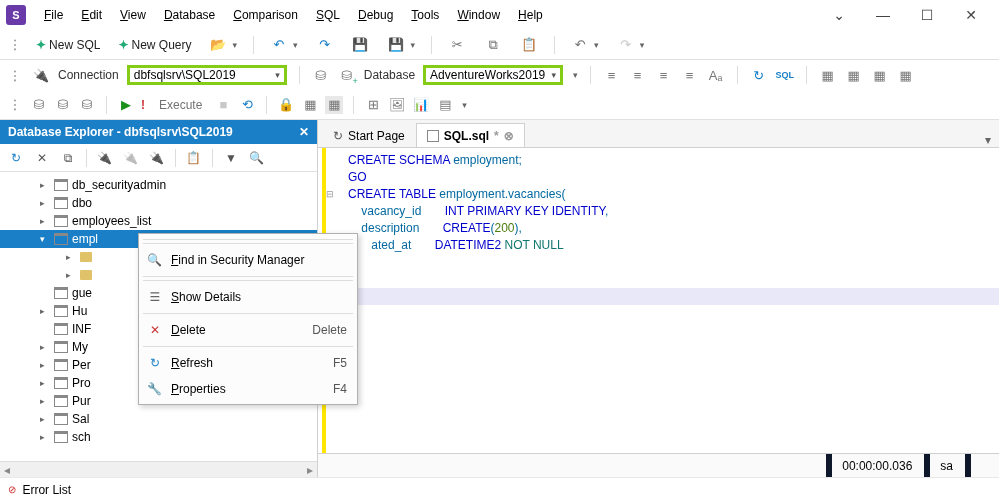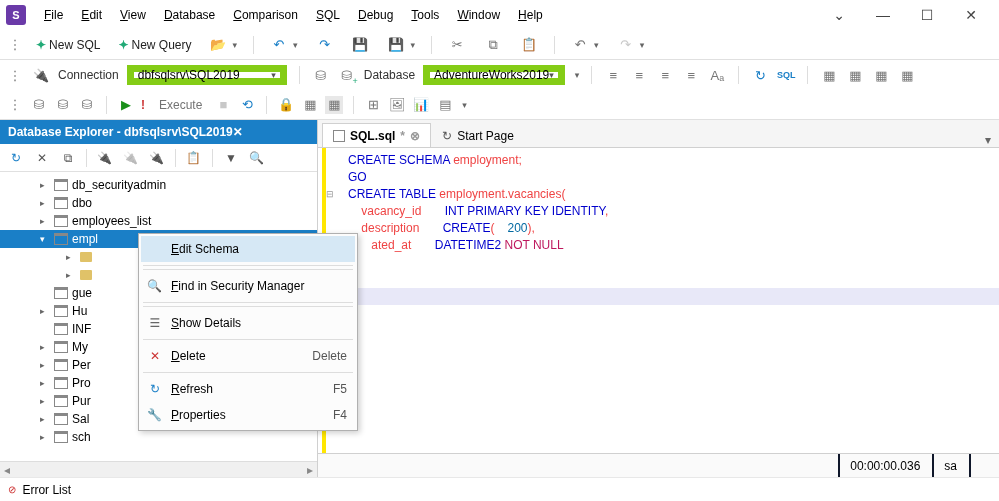--- a/index.html
+++ b/index.html
@@ -19,7 +19,7 @@
 .dropdown-arrow { color: #666; font-size: 9px; margin-left: 2px; }
 .conn-row { height: 30px; display: flex; align-items: center; padding: 0 6px; gap: 8px; }
 .conn-label { color: #333; }
-.combo { border: 7px solid #84cc16; background: #fff; height: 20px; display: flex; align-items: center; padding: 0 4px; min-width: 160px; justify-content: space-between; }
+.combo { border: 3px solid #84cc16; background: #fff; height: 20px; display: flex; align-items: center; padding: 0 4px; min-width: 160px; justify-content: space-between; }
 .combo .arrow { font-size: 9px; color: #555; }
 .main-area { display: flex; height: calc(501px - 30px - 30px - 30px - 30px - 24px); }
 .left-panel { width: 318px; display: flex; flex-direction: column; border-right: 1px solid #d0d0d0; }

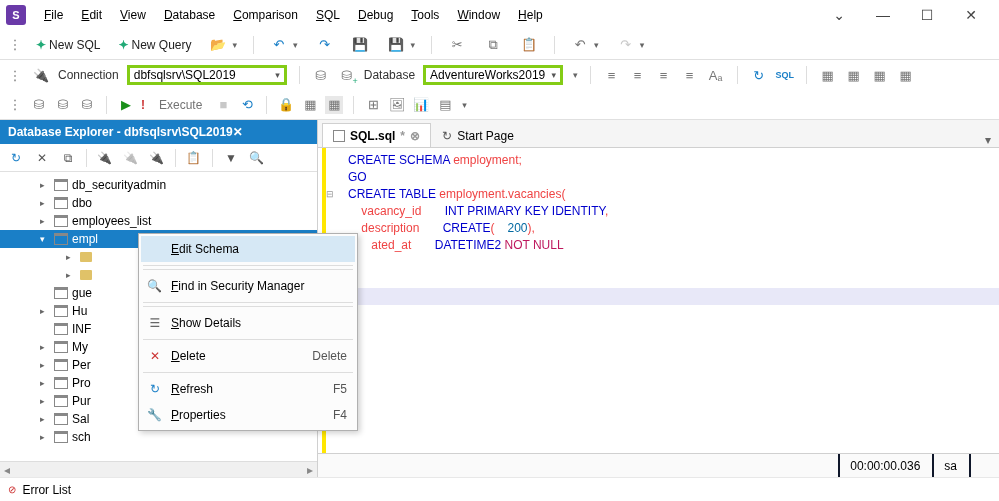--- a/index.html
+++ b/index.html
@@ -23,7 +23,7 @@
 .combo .arrow { font-size: 9px; color: #555; }
 .main-area { display: flex; height: calc(501px - 30px - 30px - 30px - 30px - 24px); }
 .left-panel { width: 318px; display: flex; flex-direction: column; border-right: 1px solid #d0d0d0; }
-.panel-tab { background: #1a7fc7; color: #fff; height: 24px; display: flex; align-items: center; padding: 0 8px; font-weight: 600; }
+.panel-tab { background: #1a7fc7; color: #fff; height: 24px; display: flex; align-items: center; padding: 0 8px; font-weight: 600; justify-content: space-between; }
 .panel-tab .close { cursor: pointer; }
 .panel-toolbar { height: 28px; display: flex; align-items: center; padding: 0 4px; gap: 2px; border-bottom: 1px solid #e0e0e0; }
 .ptool { width: 24px; height: 24px; display: flex; align-items: center; justify-content: center; color: #555; }

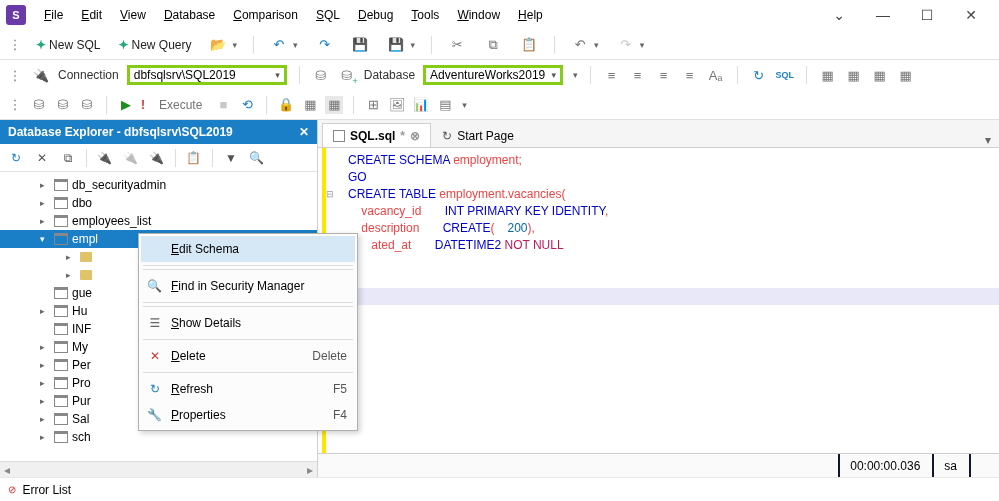--- a/index.html
+++ b/index.html
@@ -309,15 +309,15 @@
 
   <div class="right-panel">
     <div class="doc-tabs" id="doctabs">
-      <div class="doc-tab active">
+      <div class="doc-tab">
+          <span class="starpg"></span>
+          <span>Start Page</span>
+        </div>
+        <div class="doc-tab active">
           <span class="sqlfile"></span>
           <span>SQL.sql</span>
           <span class="dirty">*</span>
           <span style="color: rgb(153, 153, 153);">⊗</span>
-        </div>
-        <div class="doc-tab">
-          <span class="starpg"></span>
-          <span>Start Page</span>
         </div>
         <span style="margin-left:auto;padding:0 8px;color:#666">▾</span>
     </div>

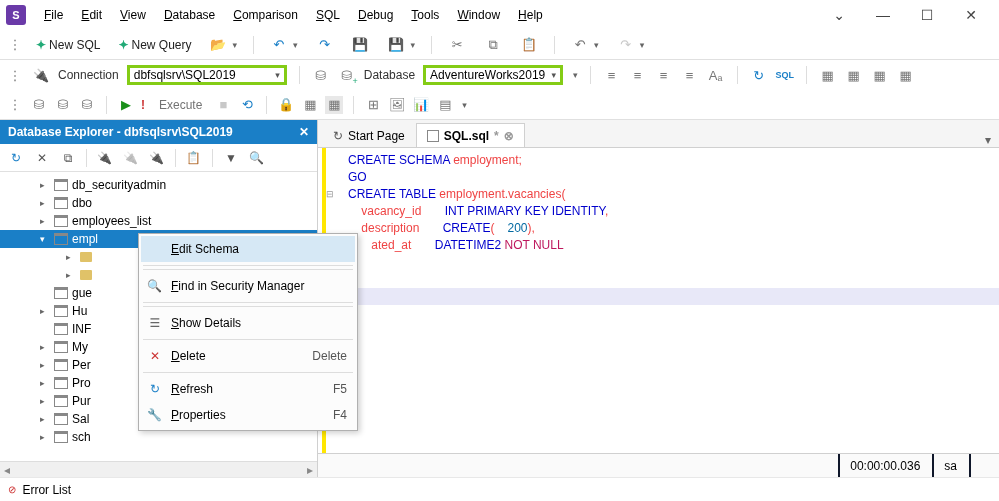--- a/index.html
+++ b/index.html
@@ -48,7 +48,7 @@
 .editor .gutter { position: absolute; left: 0; top: 0; bottom: 0; width: 8px; background: #ffe600; border-left: 4px solid #ffffff; }
 .editor .line { padding-left: 20px; white-space: pre; line-height: 17px; }
 .kw { color: #0000cc; }
-.ident { color: #ef4444; }
+.ident { color: #0369a1; }
 .type { color: #0000cc; padding-left: 20px; }
 .gray { color: #be185d; }
 .num { color: #0369a1; margin-left: 13px; }

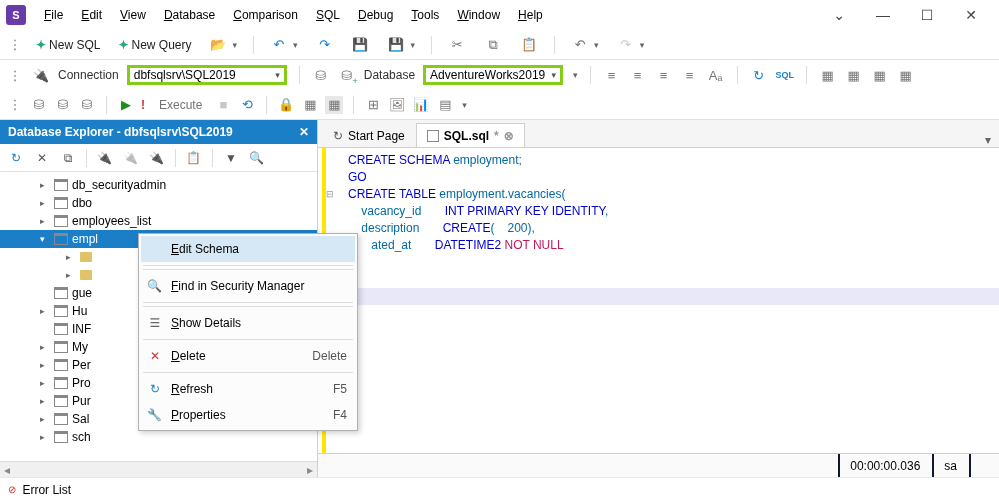--- a/index.html
+++ b/index.html
@@ -51,7 +51,7 @@
 .ident { color: #0369a1; }
 .type { color: #0000cc; padding-left: 20px; }
 .gray { color: #be185d; }
-.num { color: #0369a1; margin-left: 13px; }
+.num { color: #4d7c0f; }
 .fold { color:#999; position:absolute; left:8px; font-size:9px; }
 .hl-line { background: #e8e8f8; height: 17px; position: absolute; left: 0; right: 0; }
 .statusbar { height: 24px; border-top: 1px solid #d0d0d0; display: flex; align-items: center; justify-content: flex-end; padding: 0 8px; gap: 2px; font-size: 11px; background: #fafafa; }

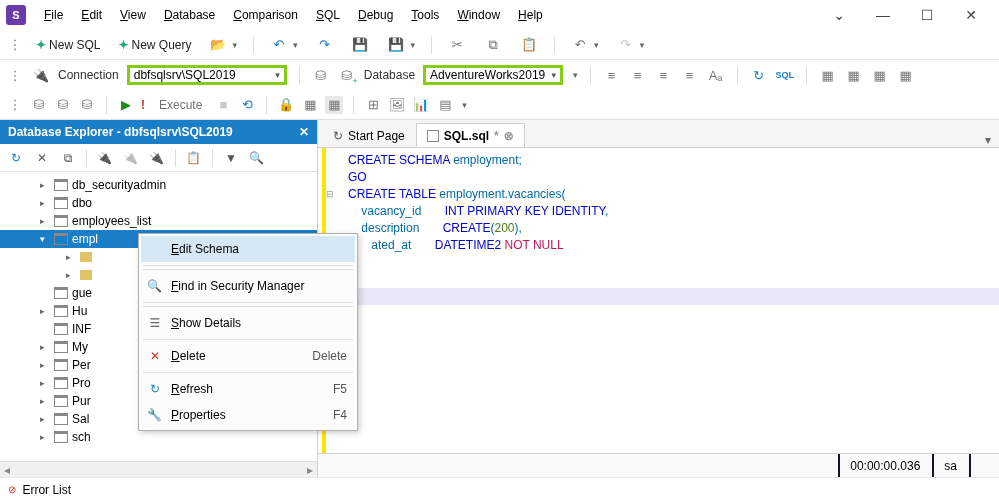--- a/index.html
+++ b/index.html
@@ -346,9 +346,6 @@
 </div>
 
 <div class="context-menu" id="ctxmenu">
-    <div class="cmi hover">
-      <span><u>E</u>dit Schema</span>
-    </div>
     <div class="sep"></div>
     <div class="sep"></div>
     <div class="cmi">

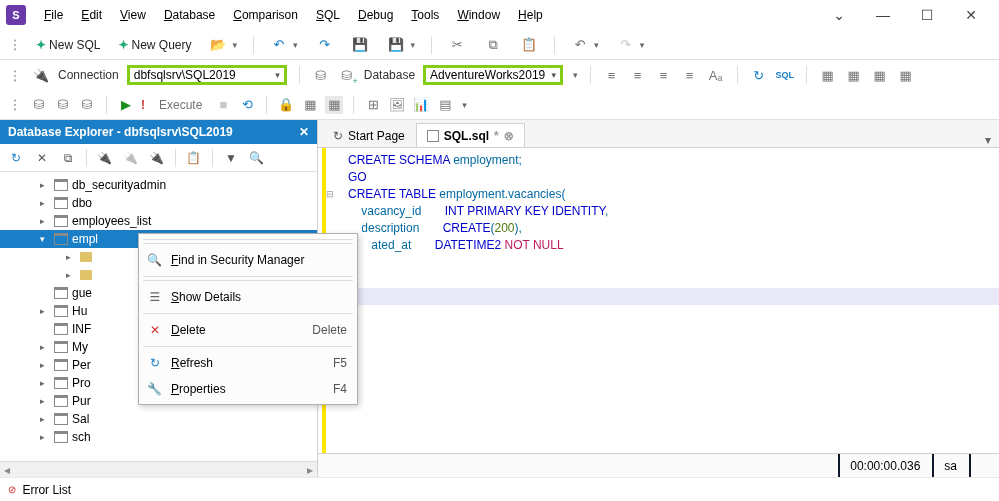--- a/index.html
+++ b/index.html
@@ -50,7 +50,7 @@
 .kw { color: #0000cc; }
 .ident { color: #0369a1; }
 .type { color: #0000cc; padding-left: 20px; }
-.gray { color: #be185d; }
+.gray { color: #0f766e; }
 .num { color: #4d7c0f; }
 .fold { color:#999; position:absolute; left:8px; font-size:9px; }
 .hl-line { background: #e8e8f8; height: 17px; position: absolute; left: 0; right: 0; }

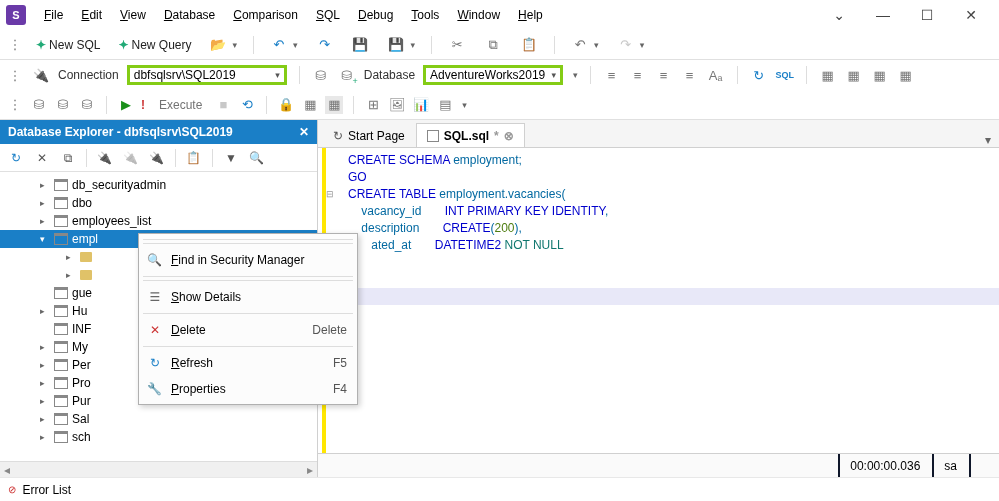--- a/index.html
+++ b/index.html
@@ -55,7 +55,7 @@
 .fold { color:#999; position:absolute; left:8px; font-size:9px; }
 .hl-line { background: #e8e8f8; height: 17px; position: absolute; left: 0; right: 0; }
 .statusbar { height: 24px; border-top: 1px solid #d0d0d0; display: flex; align-items: center; justify-content: flex-end; padding: 0 8px; gap: 2px; font-size: 11px; background: #fafafa; }
-.statusbar .cell { border-left: 2px solid #0f172a; padding: 0 10px; height: 100%; display: flex; align-items: center; }
+.statusbar .cell { border-left: 6px solid #0f172a; padding: 0 10px; height: 100%; display: flex; align-items: center; }
 .bottom-bar { height: 24px; display: flex; align-items: center; padding: 0 8px; gap: 6px; border-top: 1px solid #e8e8e8; }
 .err-icon { color: #c33; font-size: 10px; }
 .context-menu { position: absolute; left: 138px; top: 233px; width: 220px; background: #fcfcfc; border: 1px solid #b0b0b0; box-shadow: 2px 2px 6px rgba(0,0,0,0.2); z-index: 100; padding: 2px; }

